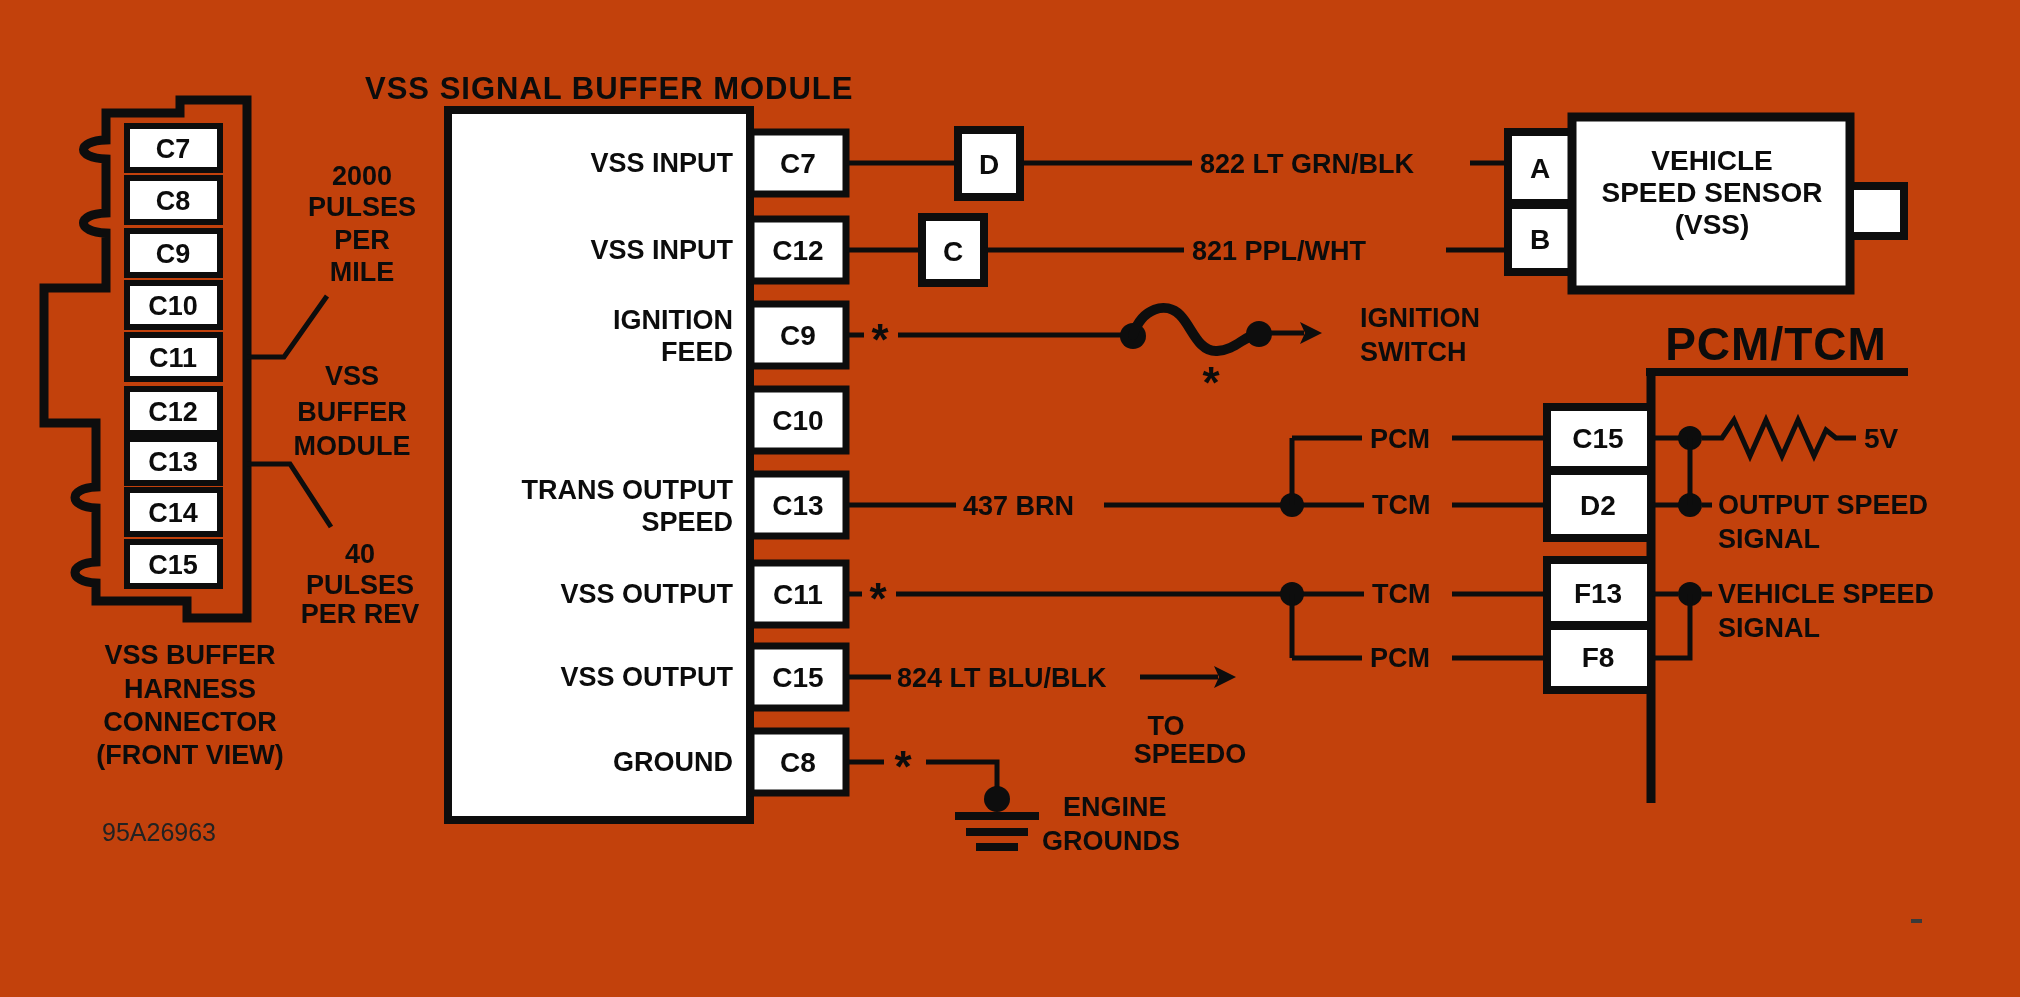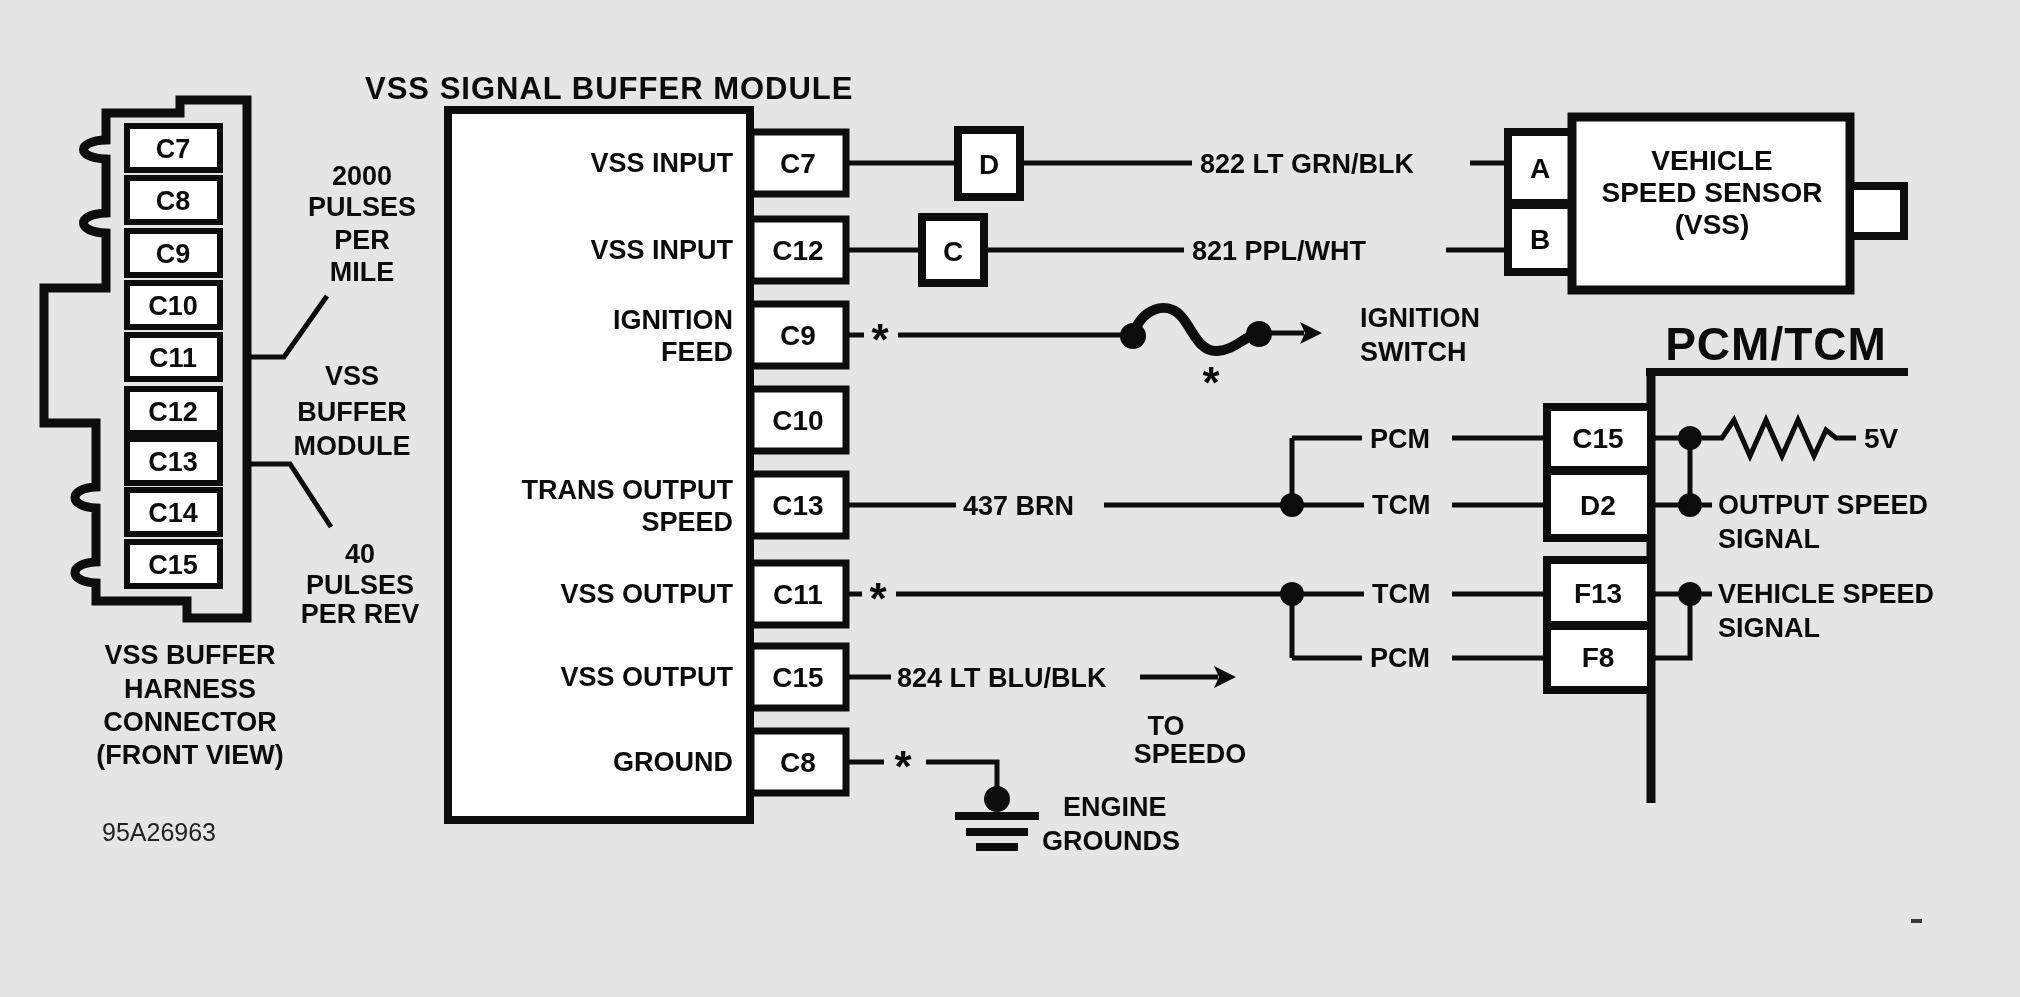--- a/index.html
+++ b/index.html
@@ -3,7 +3,7 @@
 <meta charset="utf-8">
 <style>
   html,body{margin:0;padding:0;background:#ffffff;}
-  .page{width:2020px;height:997px;background:#e5e5e5;position:relative;overflow:hidden;}
+  .page{width:2020px;height:997px;background:#c2410c;position:relative;overflow:hidden;}
   svg{display:block;}
   .t{font-family:"Liberation Sans","DejaVu Sans",sans-serif;font-weight:bold;fill:#0c0c0c;}
   .tn{font-family:"Liberation Sans","DejaVu Sans",sans-serif;font-weight:normal;fill:#222;}

